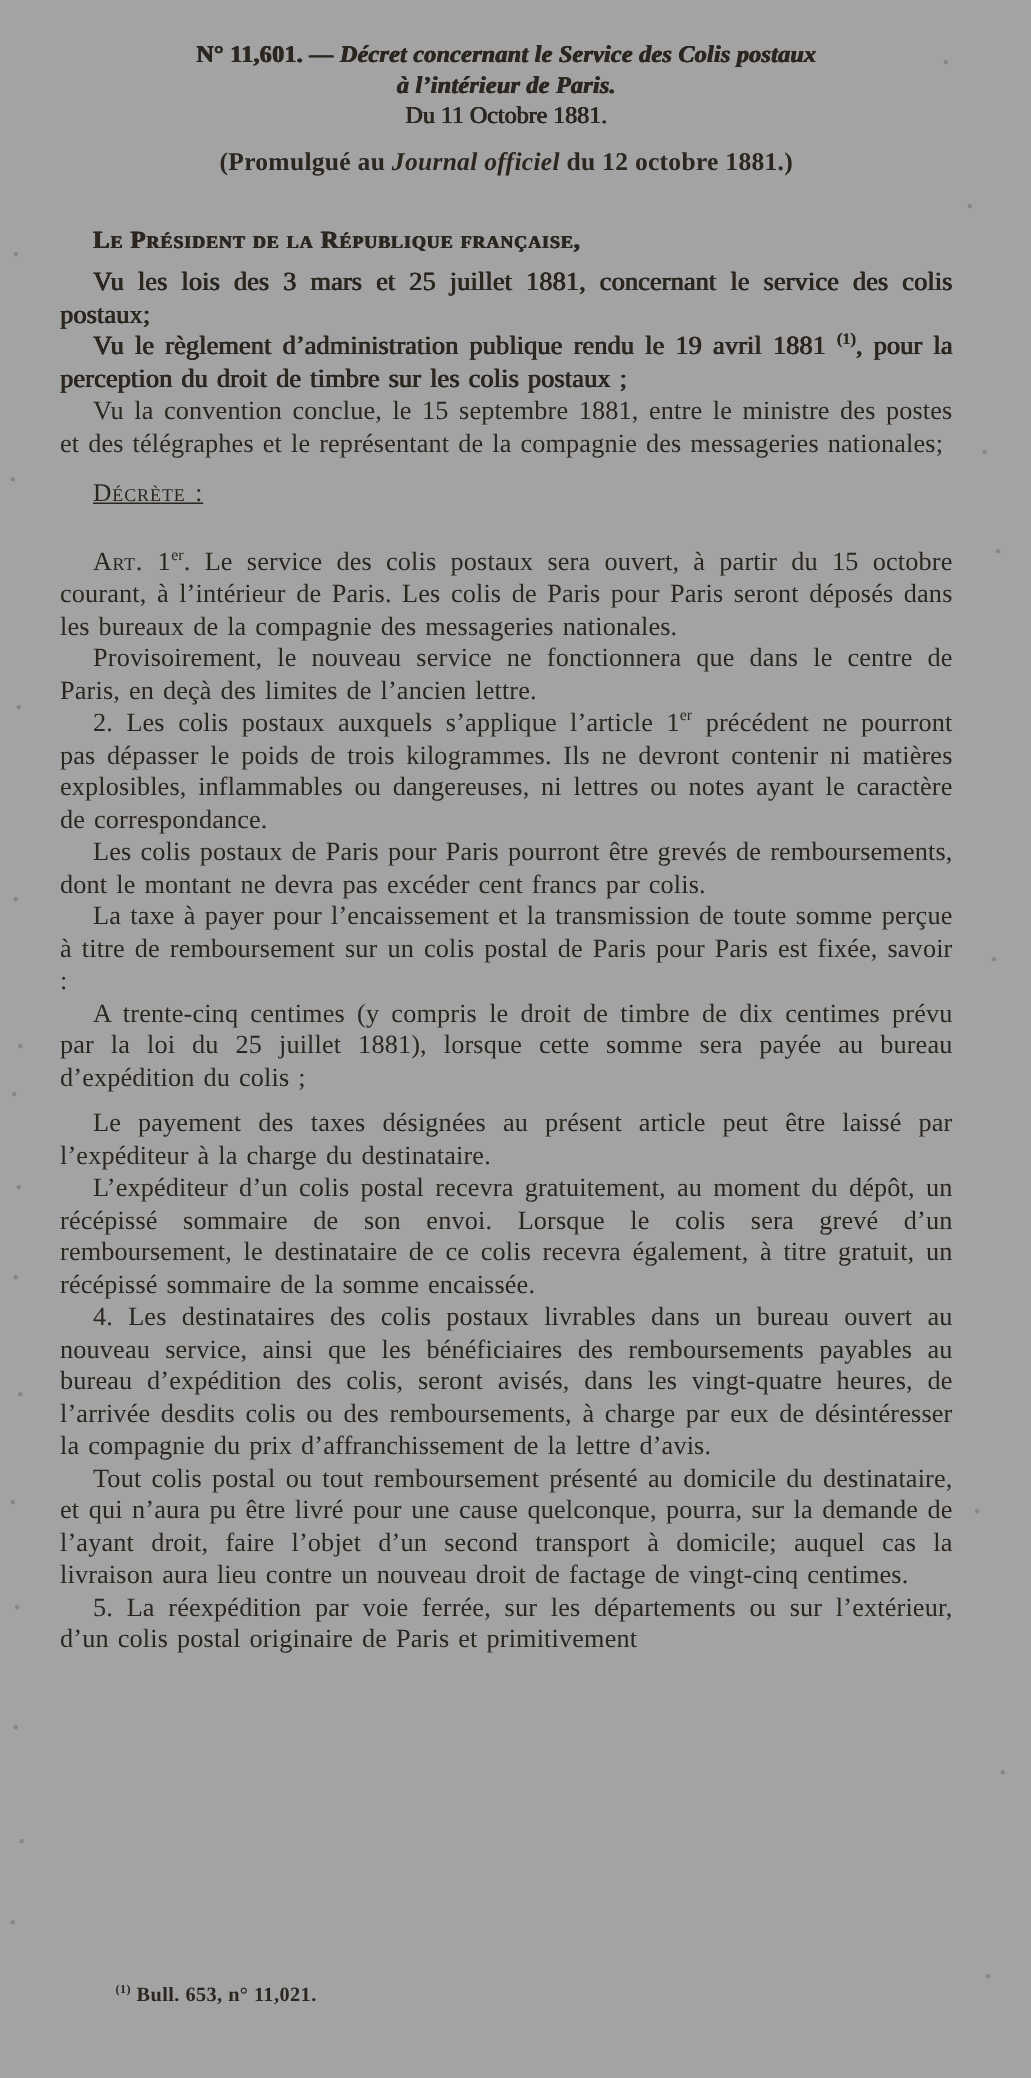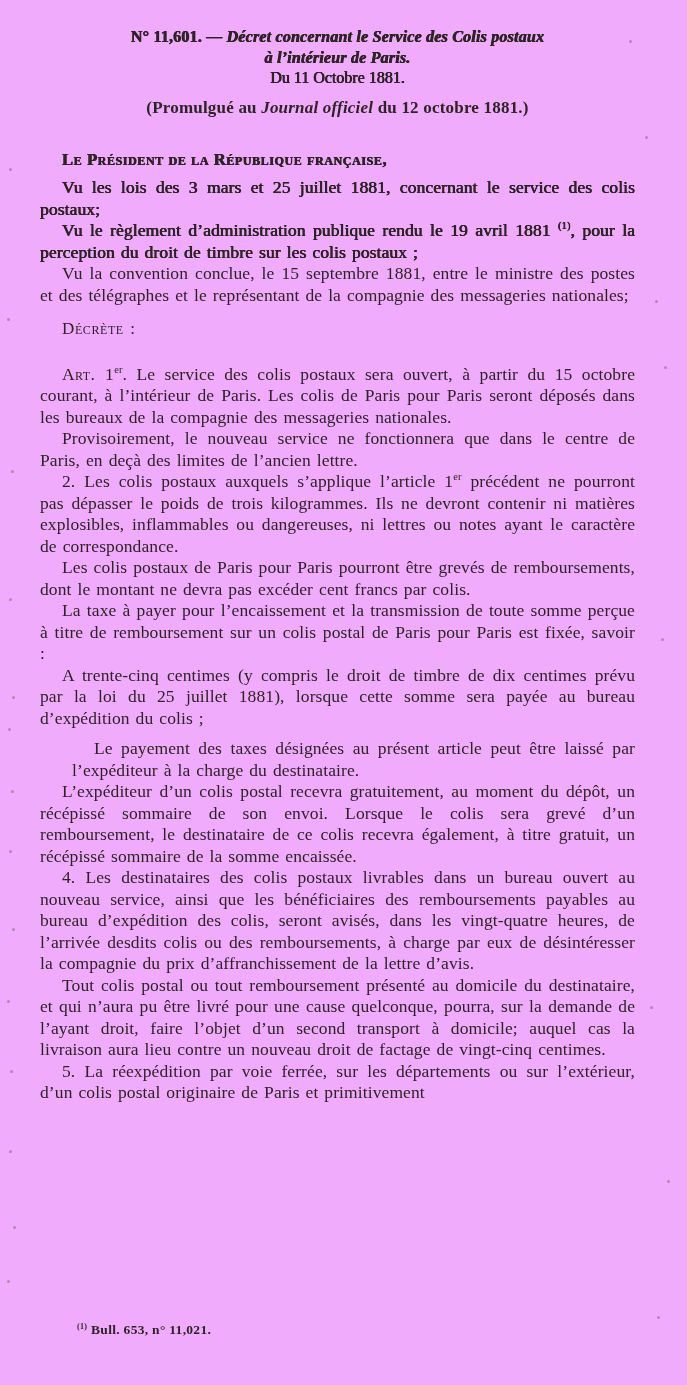--- a/index.html
+++ b/index.html
@@ -8,7 +8,7 @@
     position: relative;
     width: 687px;
     height: 1385px;
-    background: #f0abfc;
+    background: #a3a3a3;
     color: #2b2620;
     font-family: "Liberation Serif", "DejaVu Serif", serif;
     overflow: hidden;

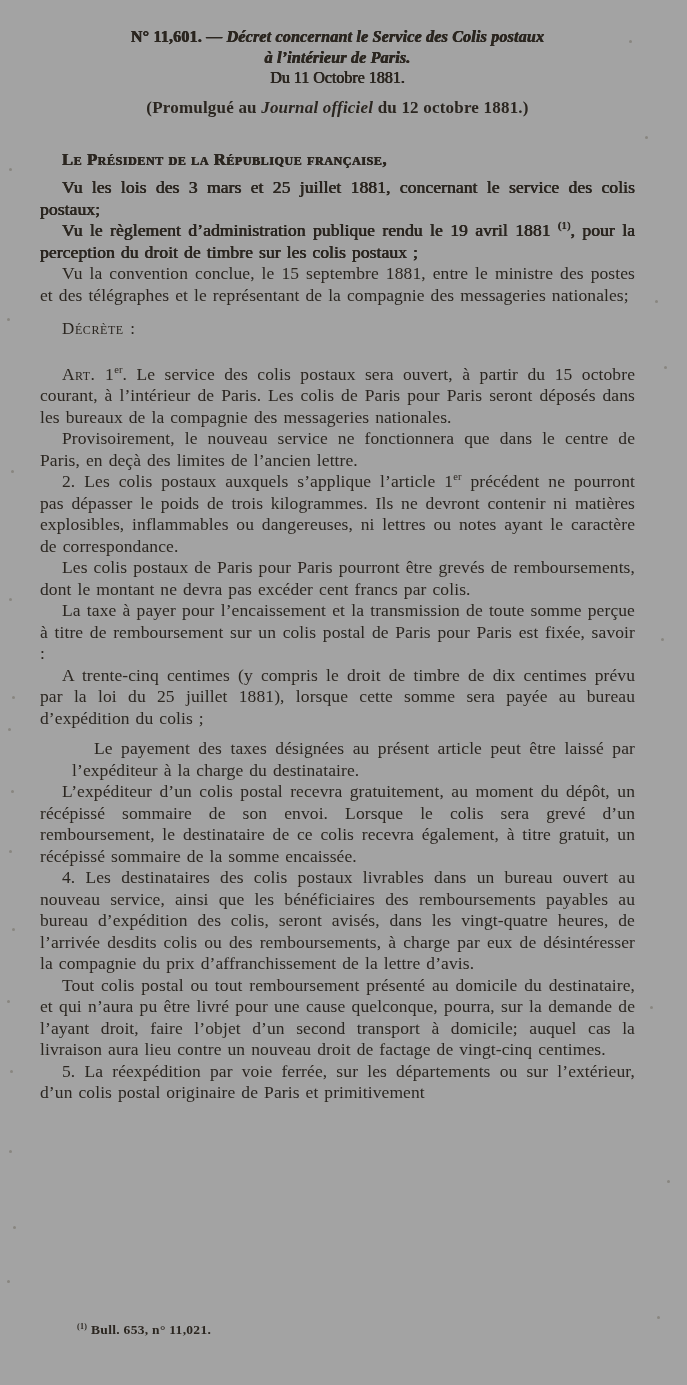--- a/index.html
+++ b/index.html
@@ -61,6 +61,7 @@
     margin-top: 12px;
     font-size: 17px;
     letter-spacing: 0.6px;
+    text-decoration: underline;
   }
   .articles { margin-top: 24px; }
   .gap-top { margin-top: 9px; margin-left: 32px; }

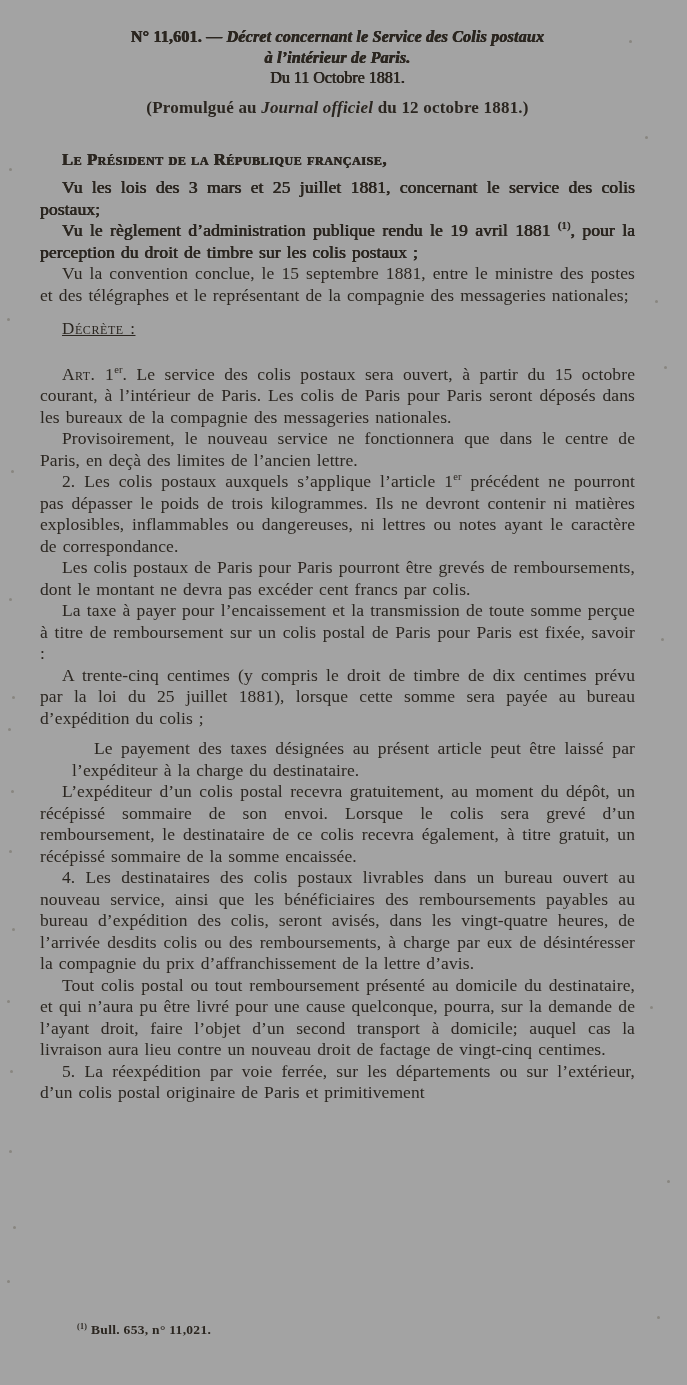--- a/index.html
+++ b/index.html
@@ -64,7 +64,7 @@
     text-decoration: underline;
   }
   .articles { margin-top: 24px; }
-  .gap-top { margin-top: 9px; margin-left: 32px; }
+  .gap-top { margin-top: 9px; }
   sup {
     font-size: 0.6em;
     vertical-align: super;

